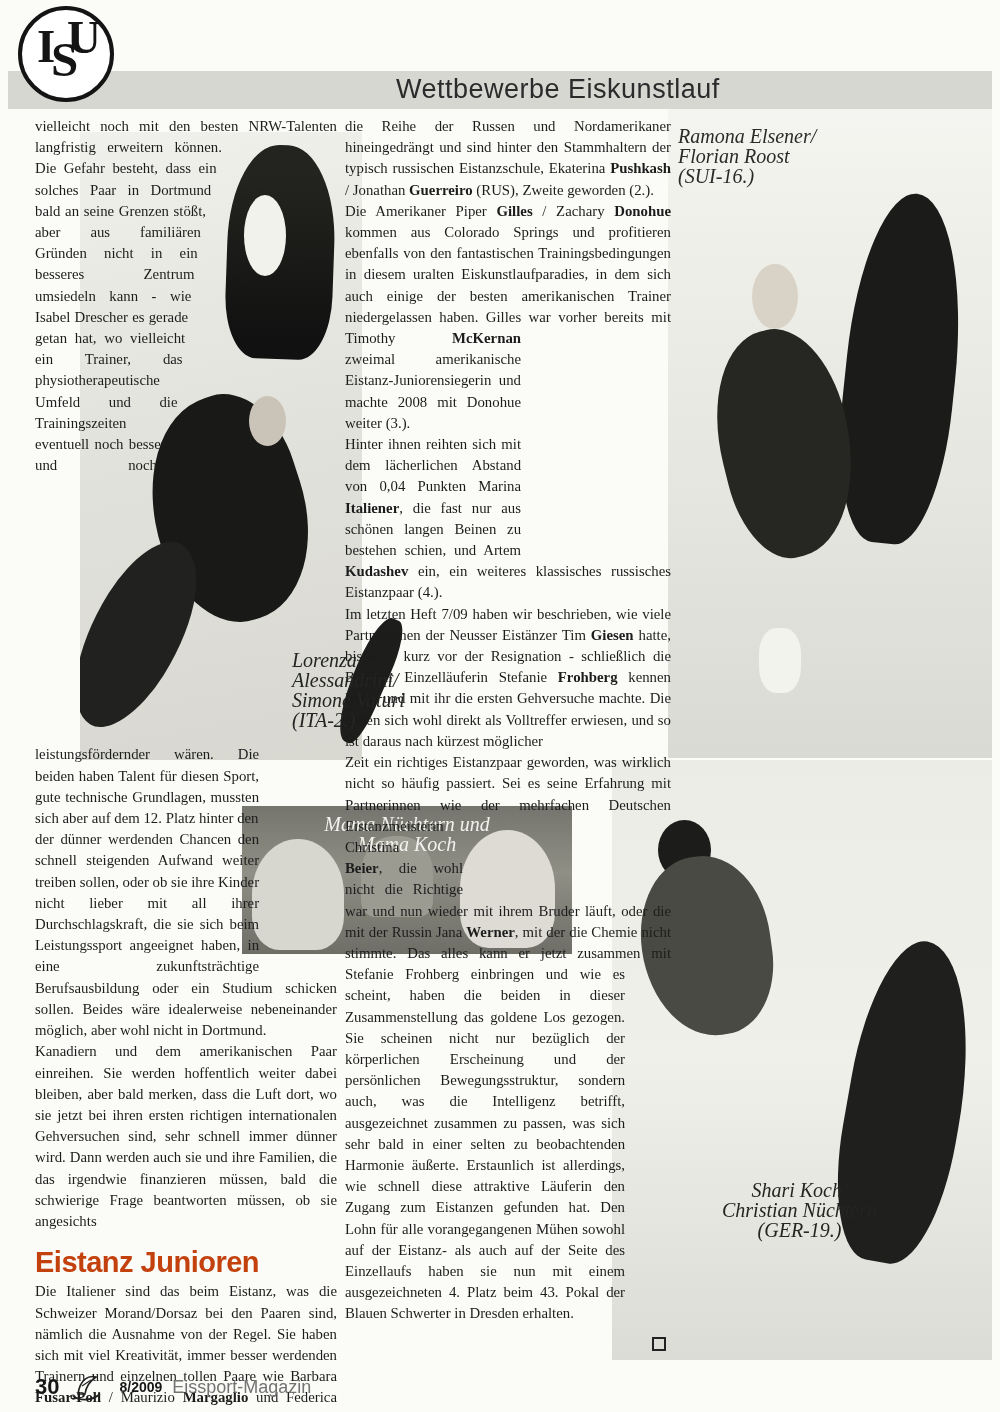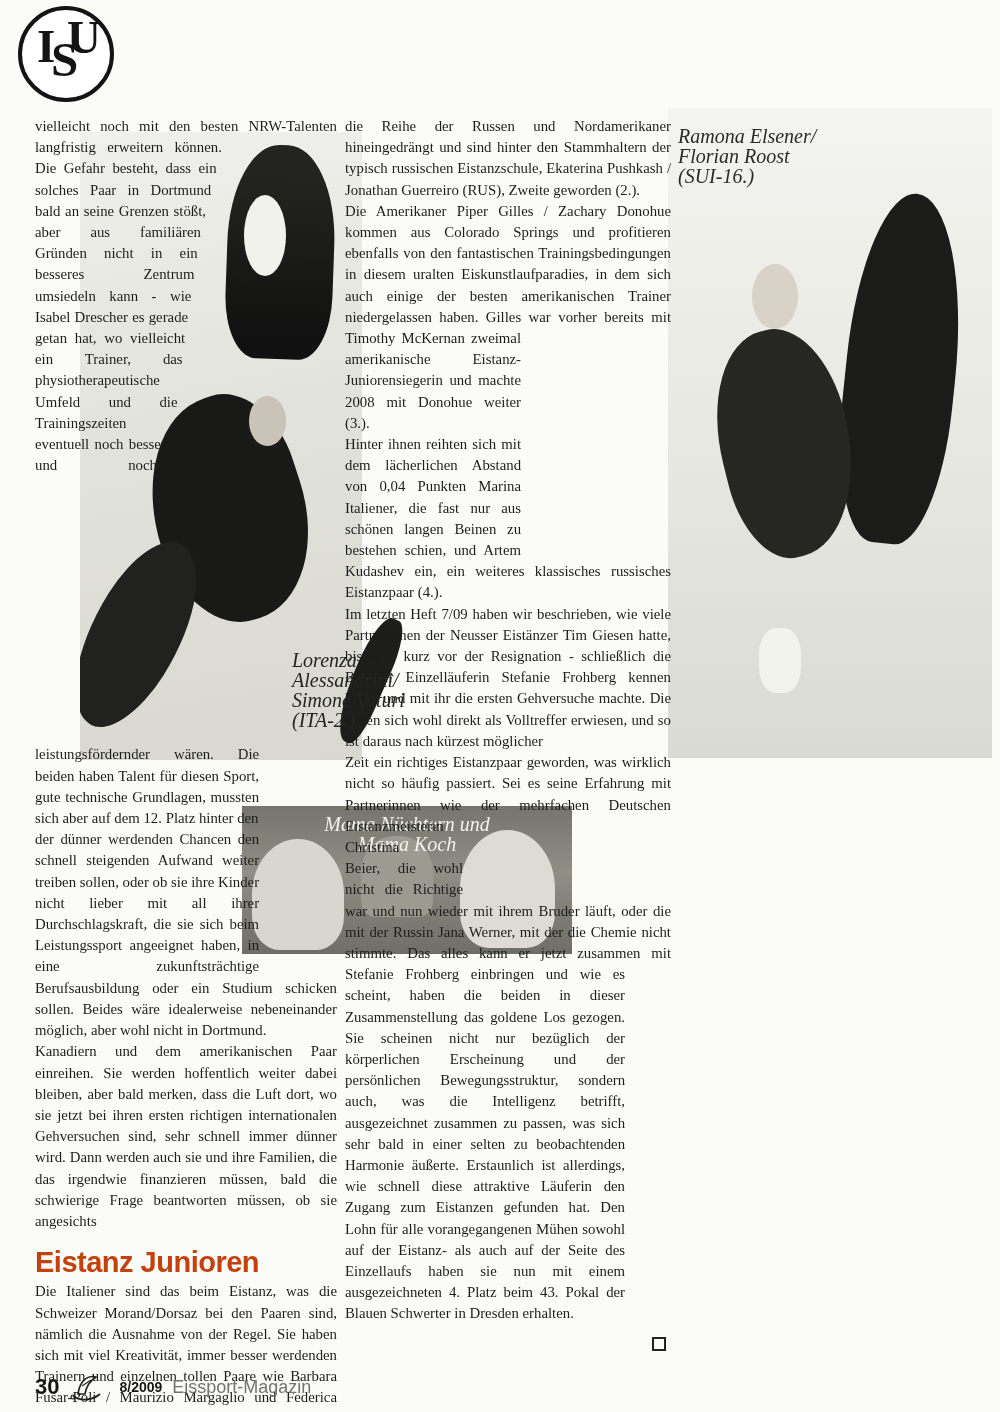--- a/index.html
+++ b/index.html
@@ -73,6 +73,9 @@
 
 <div id="page">
 
+  <div class="header-bar">
+    <div class="header-title">Wettbewerbe Eiskunstlauf</div>
+  </div>
 
   <div class="isu-logo">
     <span class="isu-i">I</span>

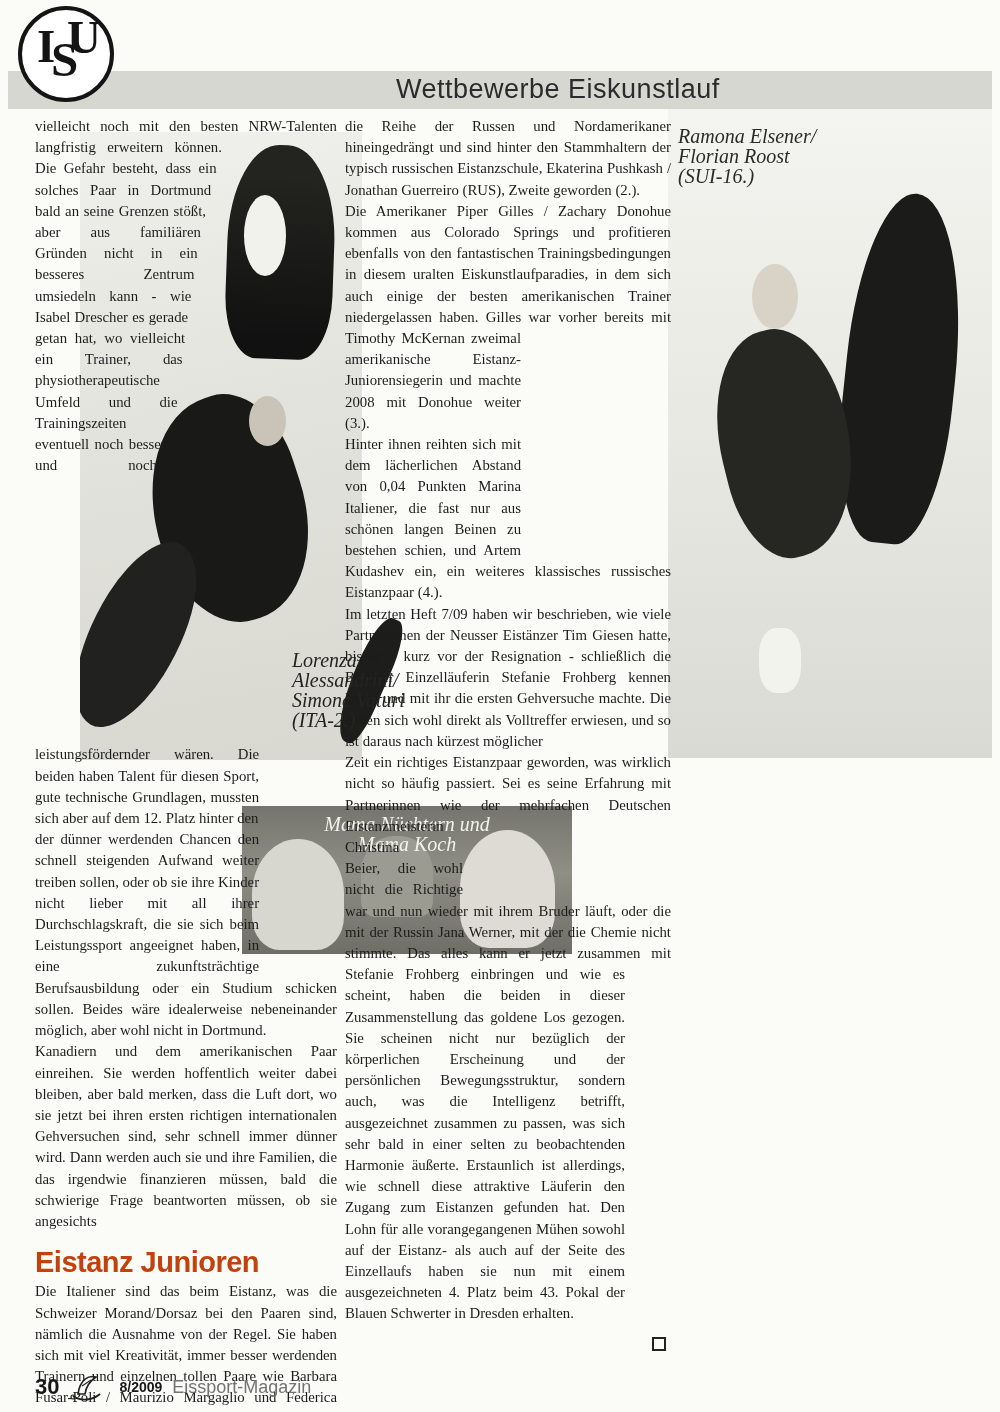--- a/index.html
+++ b/index.html
@@ -57,7 +57,7 @@
   h2.section{font-family:"Liberation Sans",sans-serif;font-weight:bold;font-size:29px;
      letter-spacing:-0.5px;margin:20px 0 8px 0;color:#c2410c;text-align:left;}
 
-  b{font-weight:normal;}
+  b{font-weight:bold;}
 
   .endbox{position:absolute;left:652px;top:1337px;width:10px;height:10px;border:2px solid #222;z-index:3;}
 

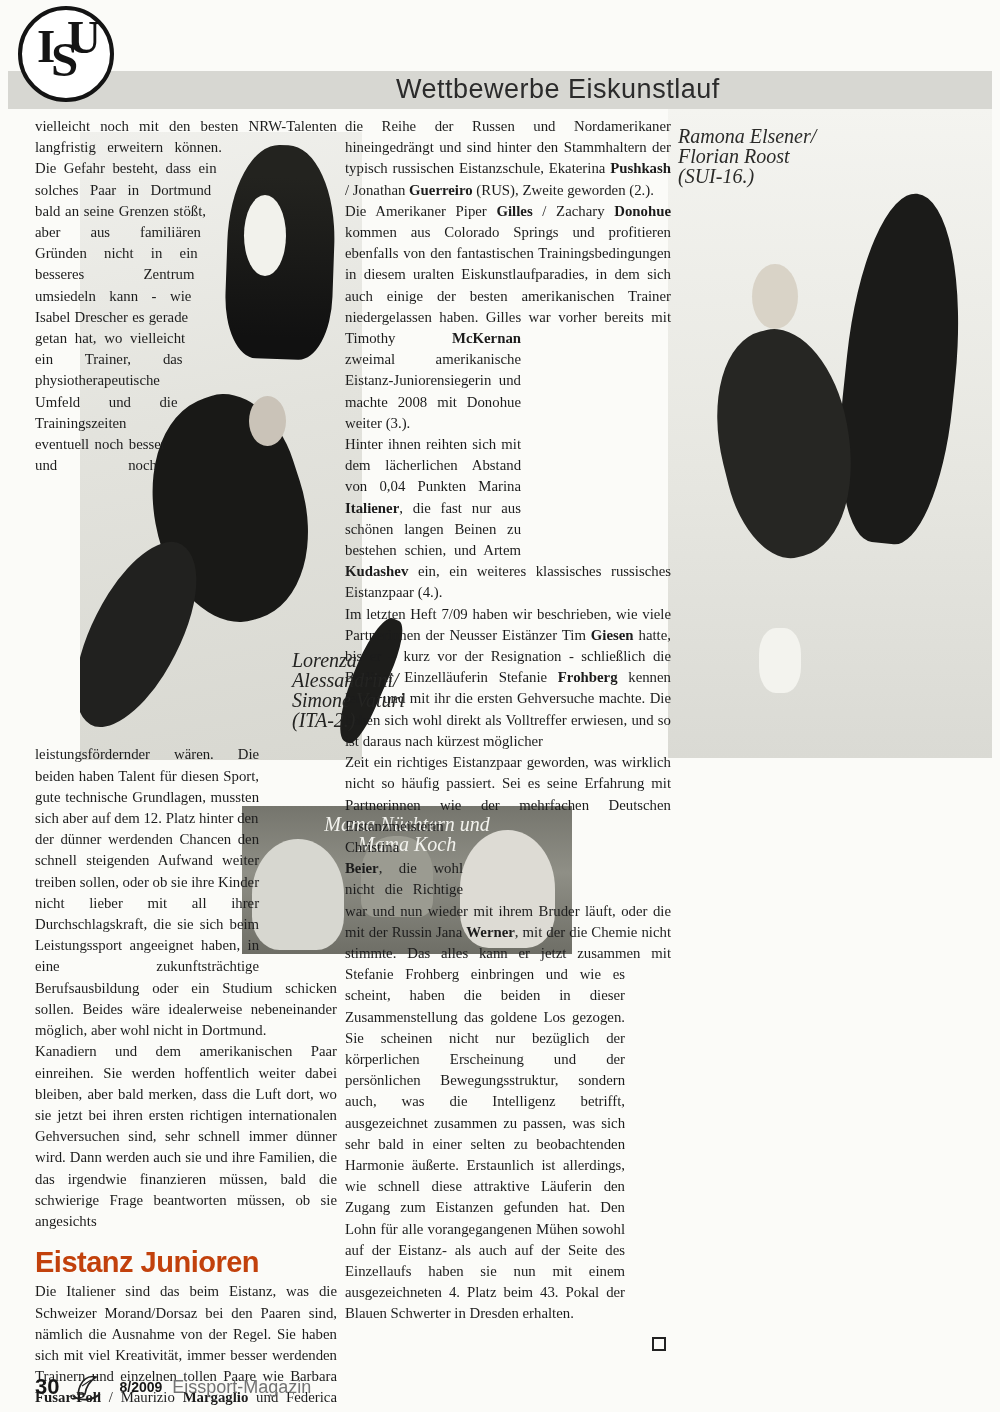--- a/index.html
+++ b/index.html
@@ -112,6 +112,14 @@
 Mama Koch</div>
   </div>
 
+  <div class="photo" id="photo-kn">
+    <div class="sil" style="left:12%;top:10%;width:14%;height:10%;background:#1c1c1a;border-radius:50%;"></div>
+    <div class="sil" style="left:8%;top:16%;width:34%;height:30%;background:#4a4a44;border-radius:50% 50% 45% 55%;transform:rotate(-8deg);"></div>
+    <div class="sil" style="left:62%;top:30%;width:30%;height:54%;background:#1f1f1d;border-radius:45% 55% 40% 40%;transform:rotate(10deg);"></div>
+    <div class="caption" id="cap-kn">Shari Koch/
+Christian Nüchtern
+(GER-19.)</div>
+  </div>
 
   <div class="caption" id="cap-av">Lorenza
 Alessandrini/

